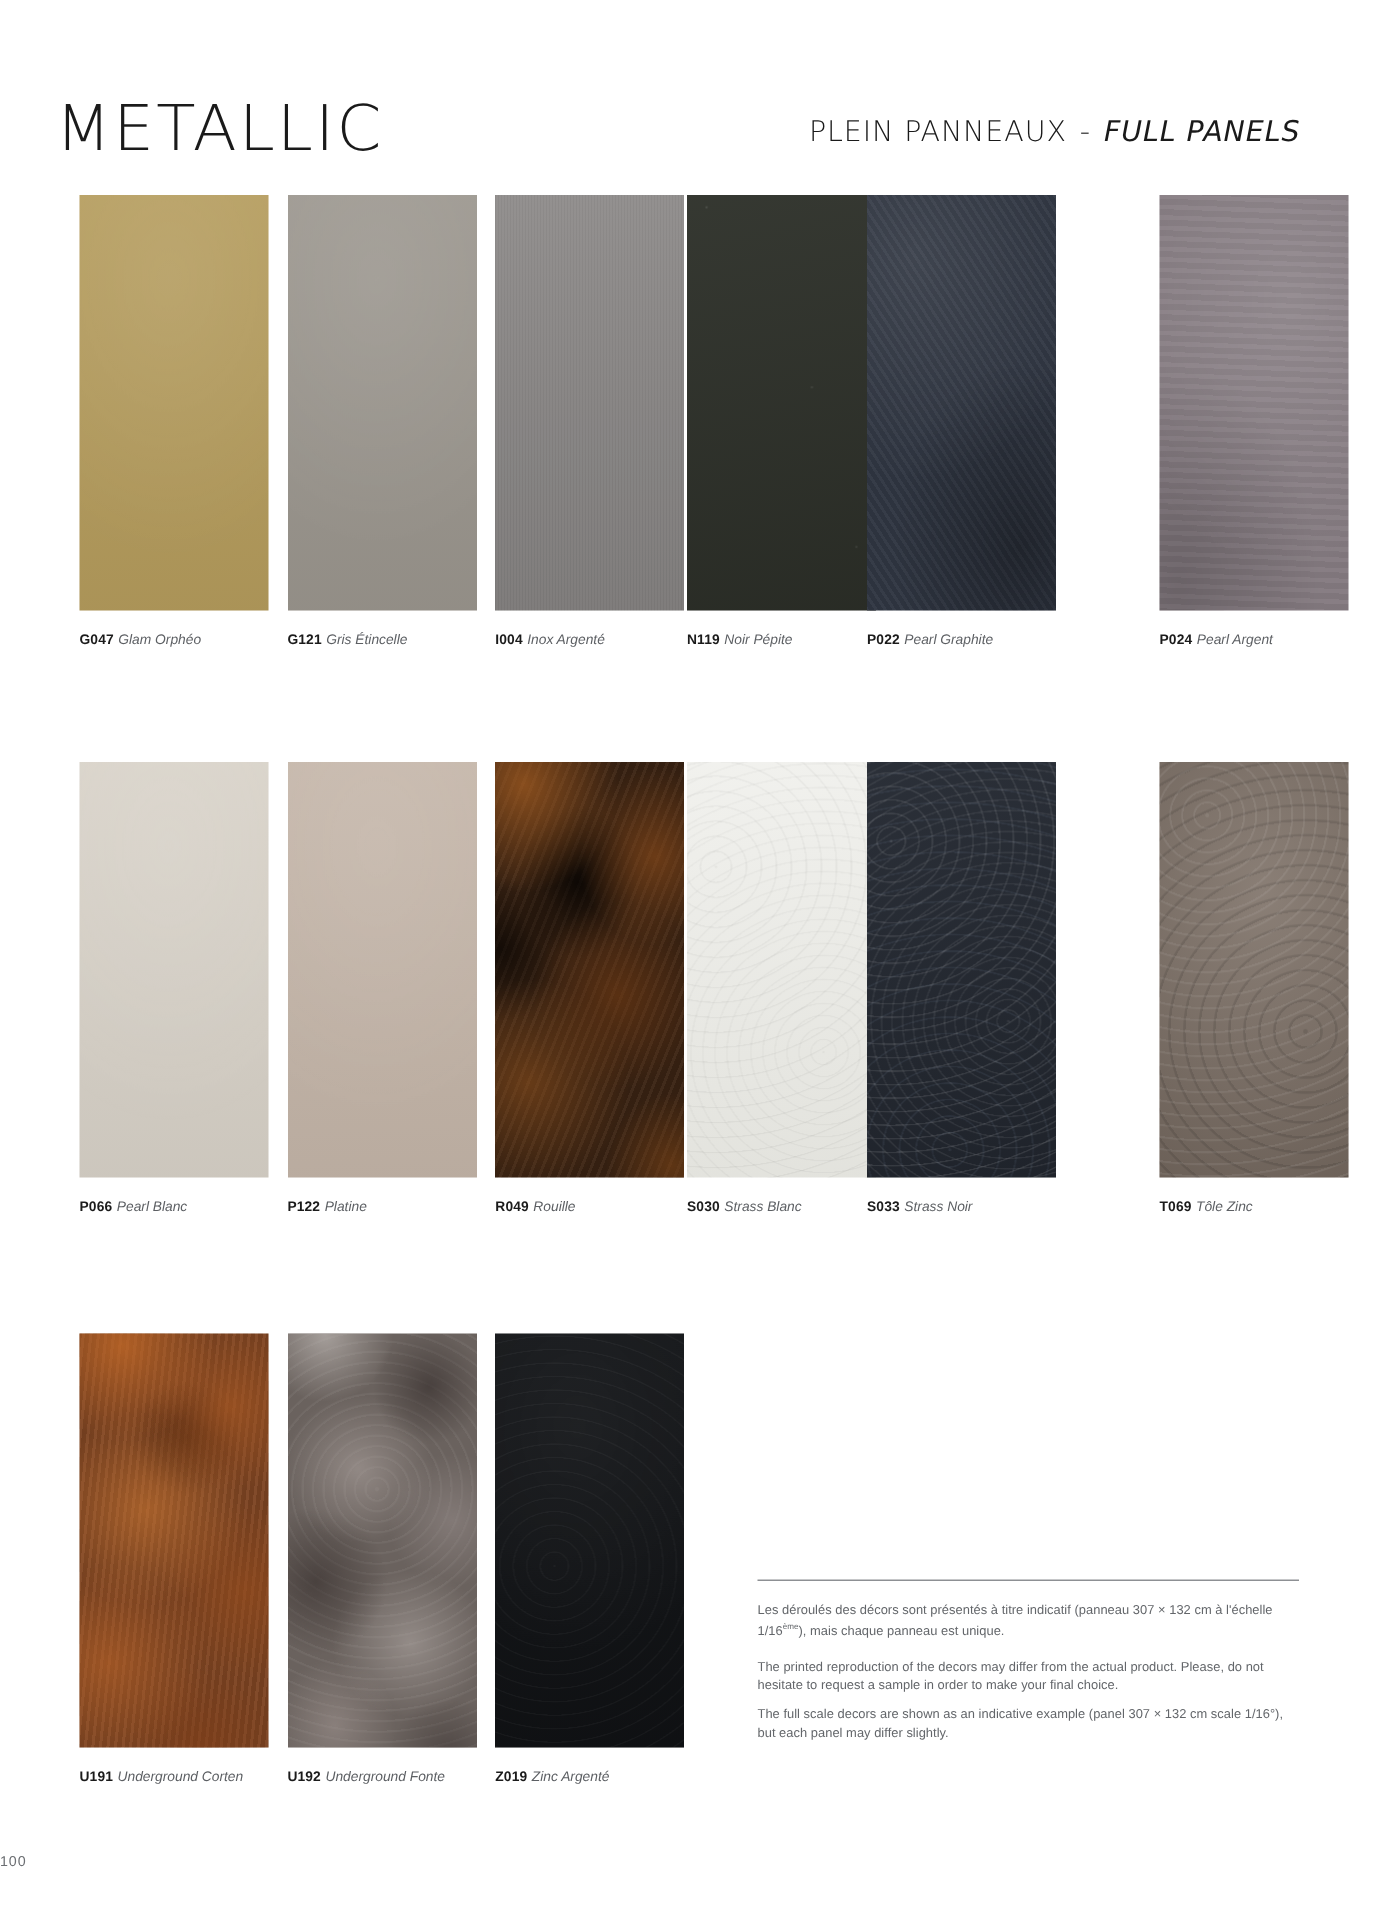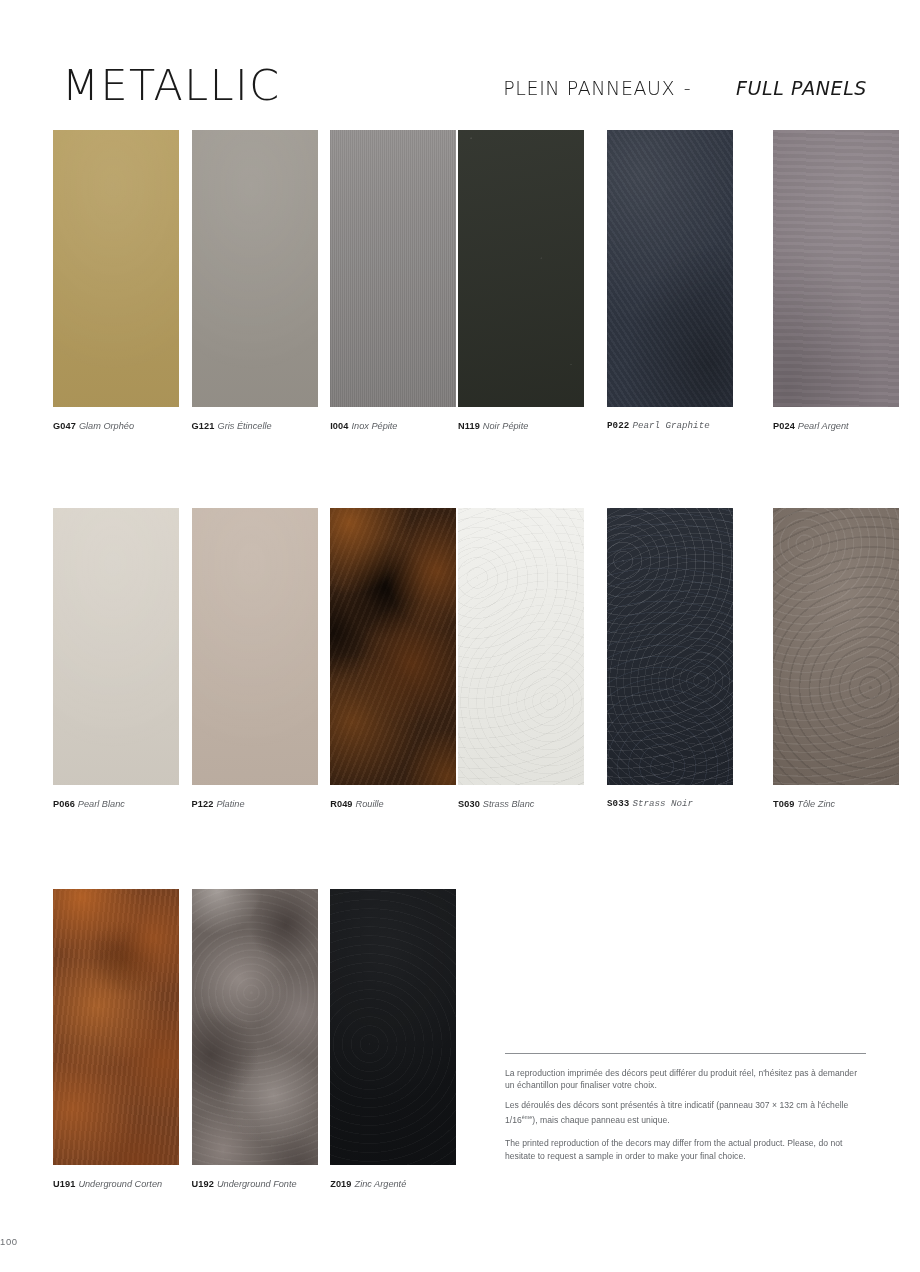--- a/index.html
+++ b/index.html
@@ -23,7 +23,7 @@
   
   .header {
     position: absolute;
-    left: 62px;
+    left: 37px;
     right: 53px;
     top: 62px;
     height: 52px;

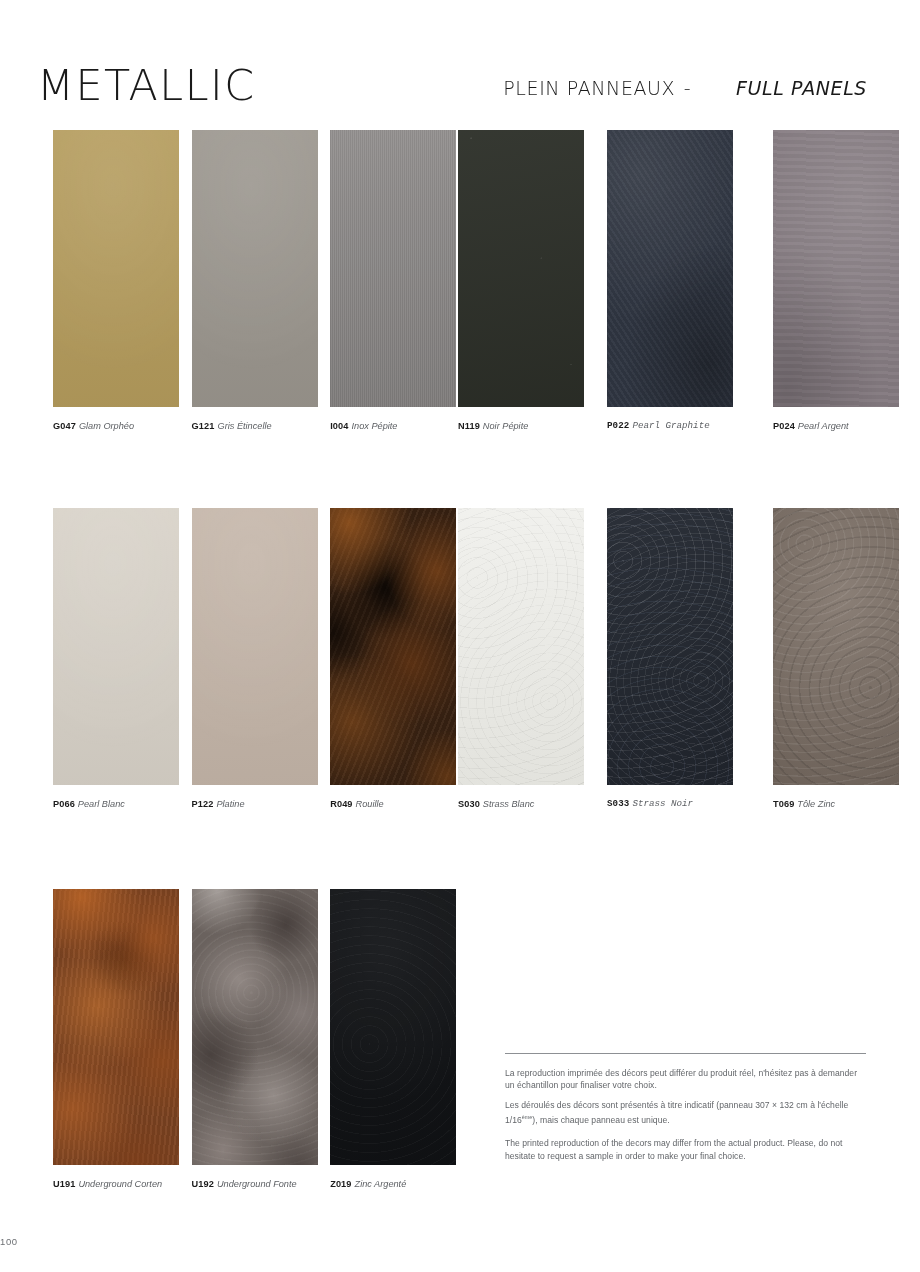--- a/index.html
+++ b/index.html
@@ -57,7 +57,7 @@
   }
   .header-right .fr { font-style: normal; margin-top: 48px; }
   .header-right .sep { font-style: normal; padding: 0 2px; }
-  .header-right .en { font-style: italic; margin-left: 36px; }
+  .header-right .en { font-style: italic; }
 
   
   .grid-row {

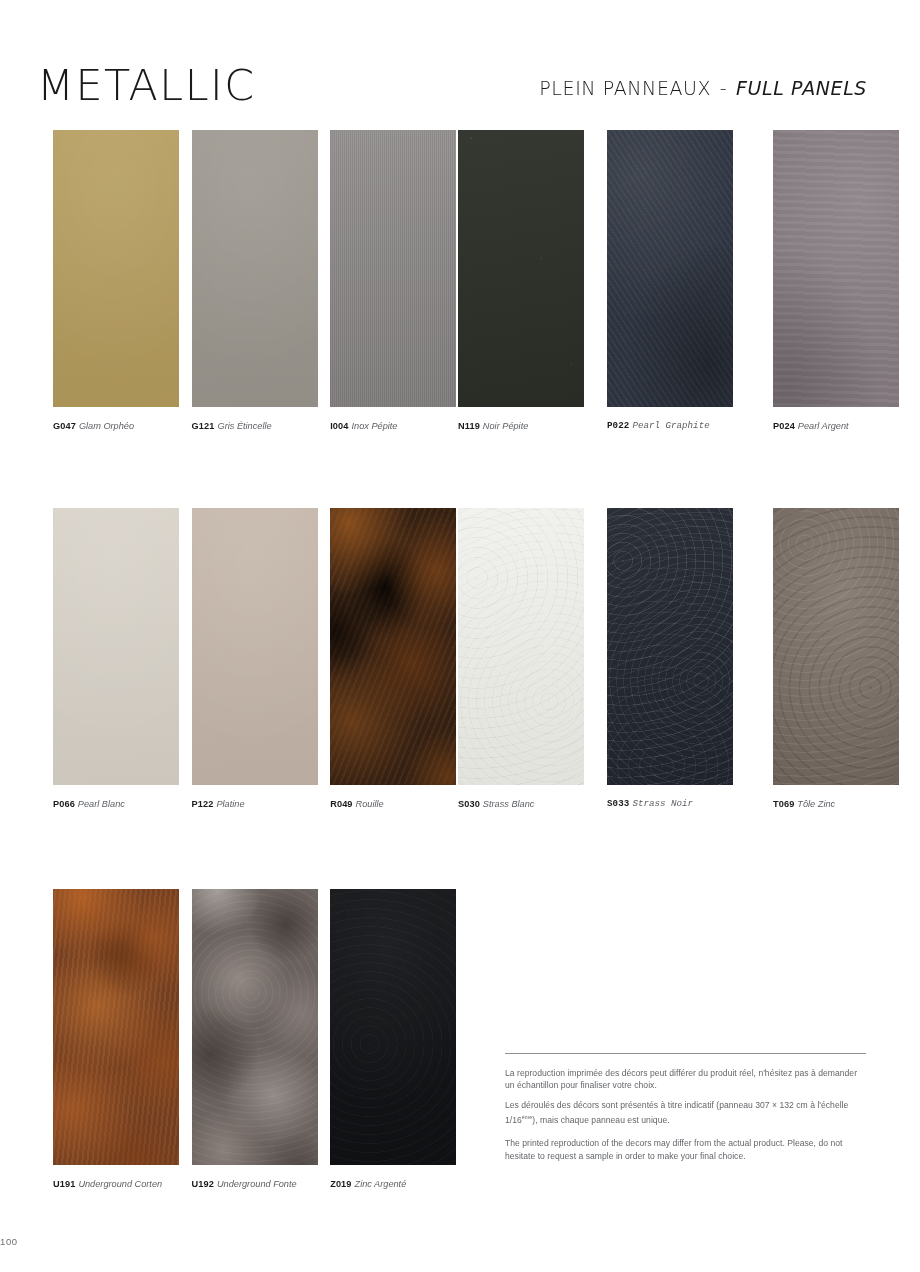--- a/index.html
+++ b/index.html
@@ -182,7 +182,7 @@
         <div class="swatch" style="background-color: rgb(138, 135, 134);">
           <div class="tex" style="background-image: repeating-linear-gradient(90deg, rgba(255, 255, 255, 0.055) 0px, rgba(255, 255, 255, 0.055) 1px, rgba(0, 0, 0, 0.043) 1px, rgba(0, 0, 0, 0.043) 2px), linear-gradient(178deg, rgba(255, 255, 255, 0.1), rgba(0, 0, 0, 0.1));"></div>
         </div>
-        <div class="caption"><span class="code">I004</span><span class="nm">Inox Pépite</span></div>
+        <div class="caption"><span class="code">I004</span><span class="nm">Inox Argenté</span></div>
       </div>
       <div class="cell c3">
         <div class="swatch" style="background-color: rgb(44, 47, 40);">

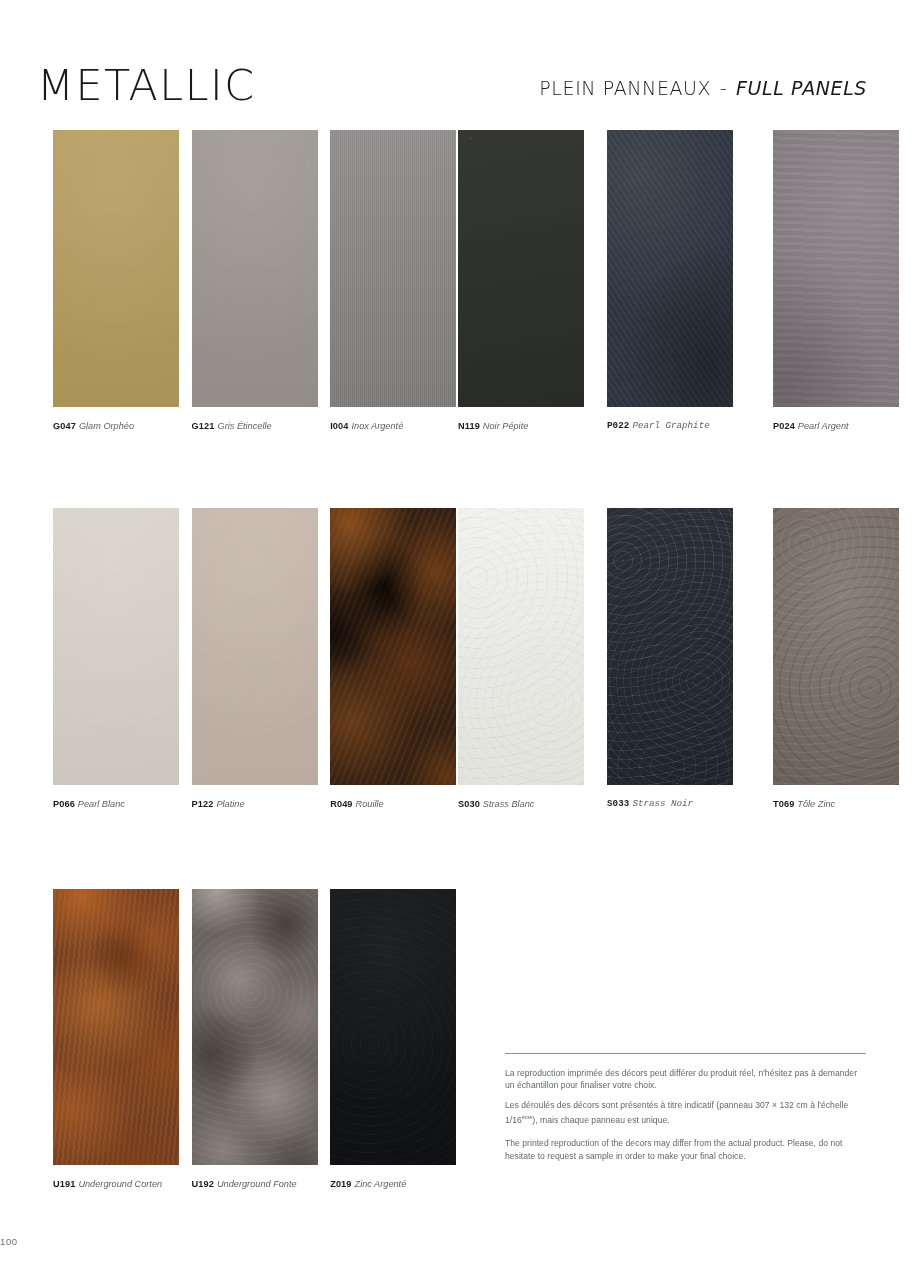--- a/index.html
+++ b/index.html
@@ -78,7 +78,7 @@
   .cell.c1 { left: 138.6px; }
   .cell.c2 { left: 277.2px; }
   .cell.c3 { left: 405px; }
-  .cell.c4 { left: 554px; font-family: Liberation Mono, monospace; }
+  .cell.c4 { left: 525px; }
   .cell.c5 { left: 720px; }
 
   .swatch {

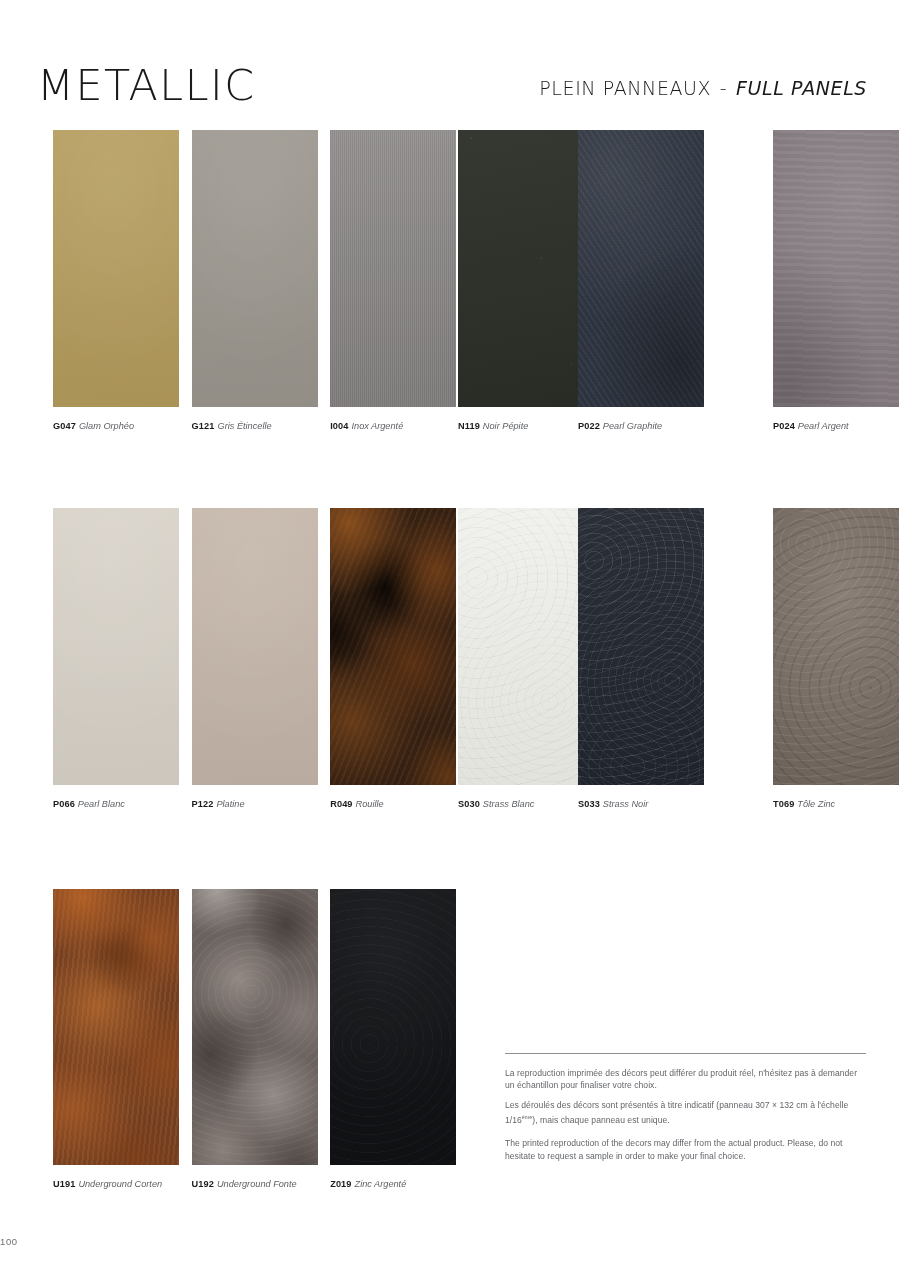--- a/index.html
+++ b/index.html
@@ -264,7 +264,6 @@
 
   <div class="notes">
     <div class="notes-rule"></div>
-    <div class="note-p">La reproduction imprimée des décors peut différer du produit réel, n'hésitez pas à demander un échantillon pour finaliser votre choix.</div>
     <div class="note-p" id="fr2">Les déroulés des décors sont présentés à titre indicatif (panneau 307 × 132 cm à l'échelle 1/16<sup>ème</sup>), mais chaque panneau est unique.</div>
     <div class="note-p en gapped">The printed reproduction of the decors may differ from the actual product. Please, do not hesitate to request a sample in order to make your final choice.</div>
   </div>

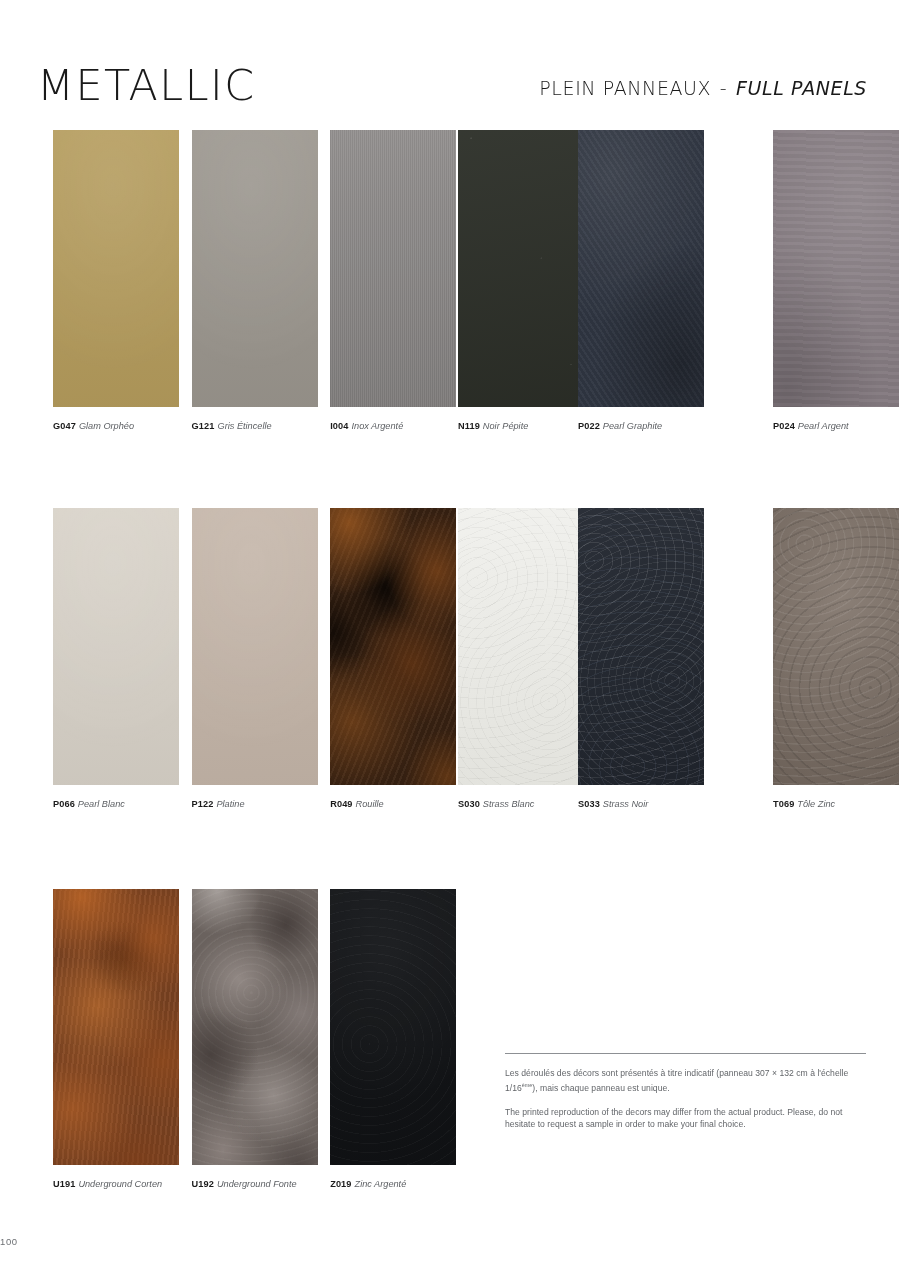--- a/index.html
+++ b/index.html
@@ -266,6 +266,7 @@
     <div class="notes-rule"></div>
     <div class="note-p" id="fr2">Les déroulés des décors sont présentés à titre indicatif (panneau 307 × 132 cm à l'échelle 1/16<sup>ème</sup>), mais chaque panneau est unique.</div>
     <div class="note-p en gapped">The printed reproduction of the decors may differ from the actual product. Please, do not hesitate to request a sample in order to make your final choice.</div>
+    <div class="note-p en">The full scale decors are shown as an indicative example (panel 307 × 132 cm scale 1/16°), but each panel may differ slightly.</div>
   </div>
 
   <div class="folio">100</div>

